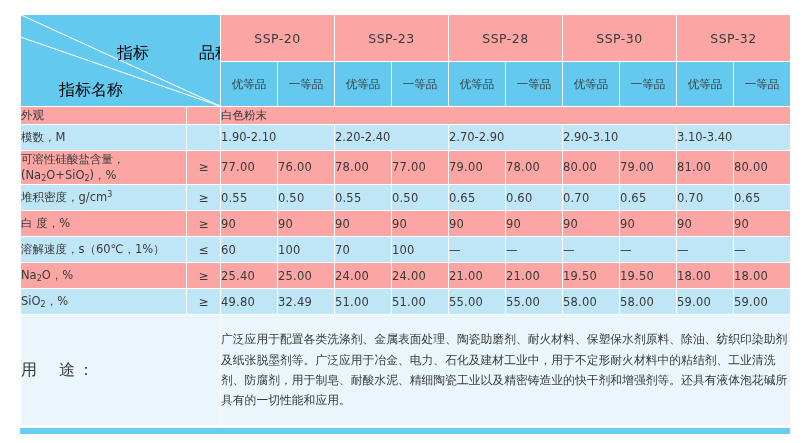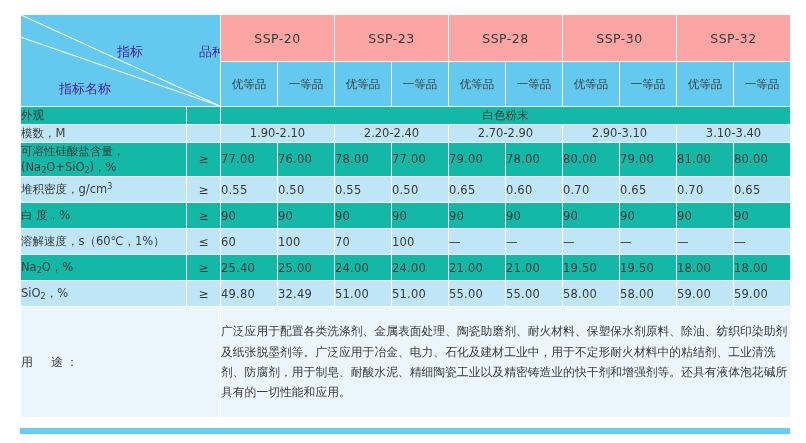--- a/index.html
+++ b/index.html
@@ -69,8 +69,8 @@
   }
   .corner .lbl {
     position: absolute;
-    font-size: 13px;
-    color: #4c1d95;
+    font-size: 16px;
+    color: #000000;
     white-space: nowrap;
   }
   .corner .lbl-zhibiao { left: 96px; top: 28px; }

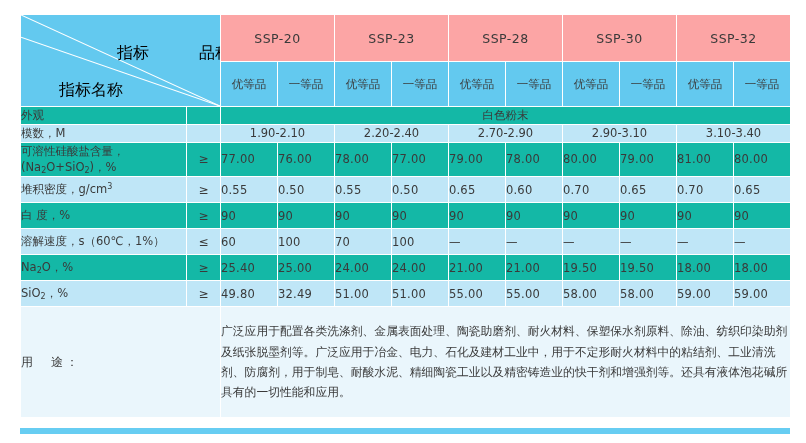--- a/index.html
+++ b/index.html
@@ -78,7 +78,7 @@
   .corner .lbl-mingcheng { left: 38px; top: 65px; }
 
   
-  .rowA td { background: #14b8a6; }
+  .rowA td { background: #fca5a5; }
   .rowB td { background: #bfe6f7; }
 
   td.name {

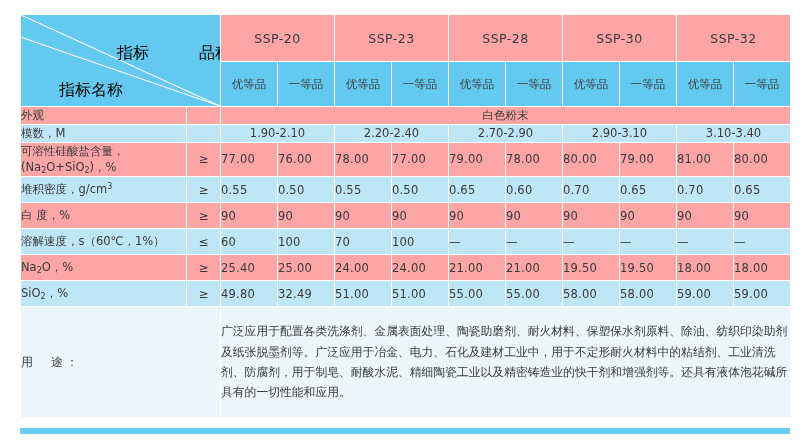--- a/index.html
+++ b/index.html
@@ -99,7 +99,7 @@
     letter-spacing: .2px;
   }
   td.span-all, td.span2 {
-    text-align: center;
+    text-align: left;
     font-size: 11.5px;
   }
   .r-h1 { height: 17px; }

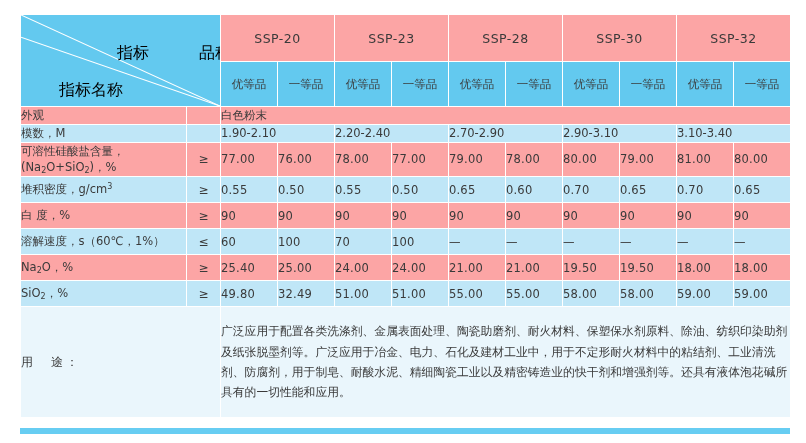--- a/index.html
+++ b/index.html
@@ -103,7 +103,7 @@
     font-size: 11.5px;
   }
   .r-h1 { height: 17px; }
-  .r-h2 { height: 18px; }
+  .r-h2 { height: 26px; }
   .r-tall { height: 34px; }
   .r-std { height: 26px; }
 

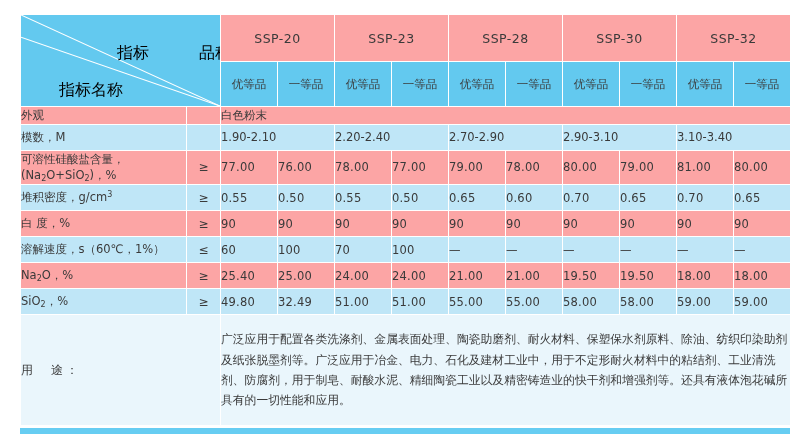--- a/index.html
+++ b/index.html
@@ -112,7 +112,7 @@
   td.use-label {
     text-align: left;
     padding-left: 28px;
-    font-size: 12px;
+    font-size: 16px;
     vertical-align: middle;
     letter-spacing: 3px;
   }

